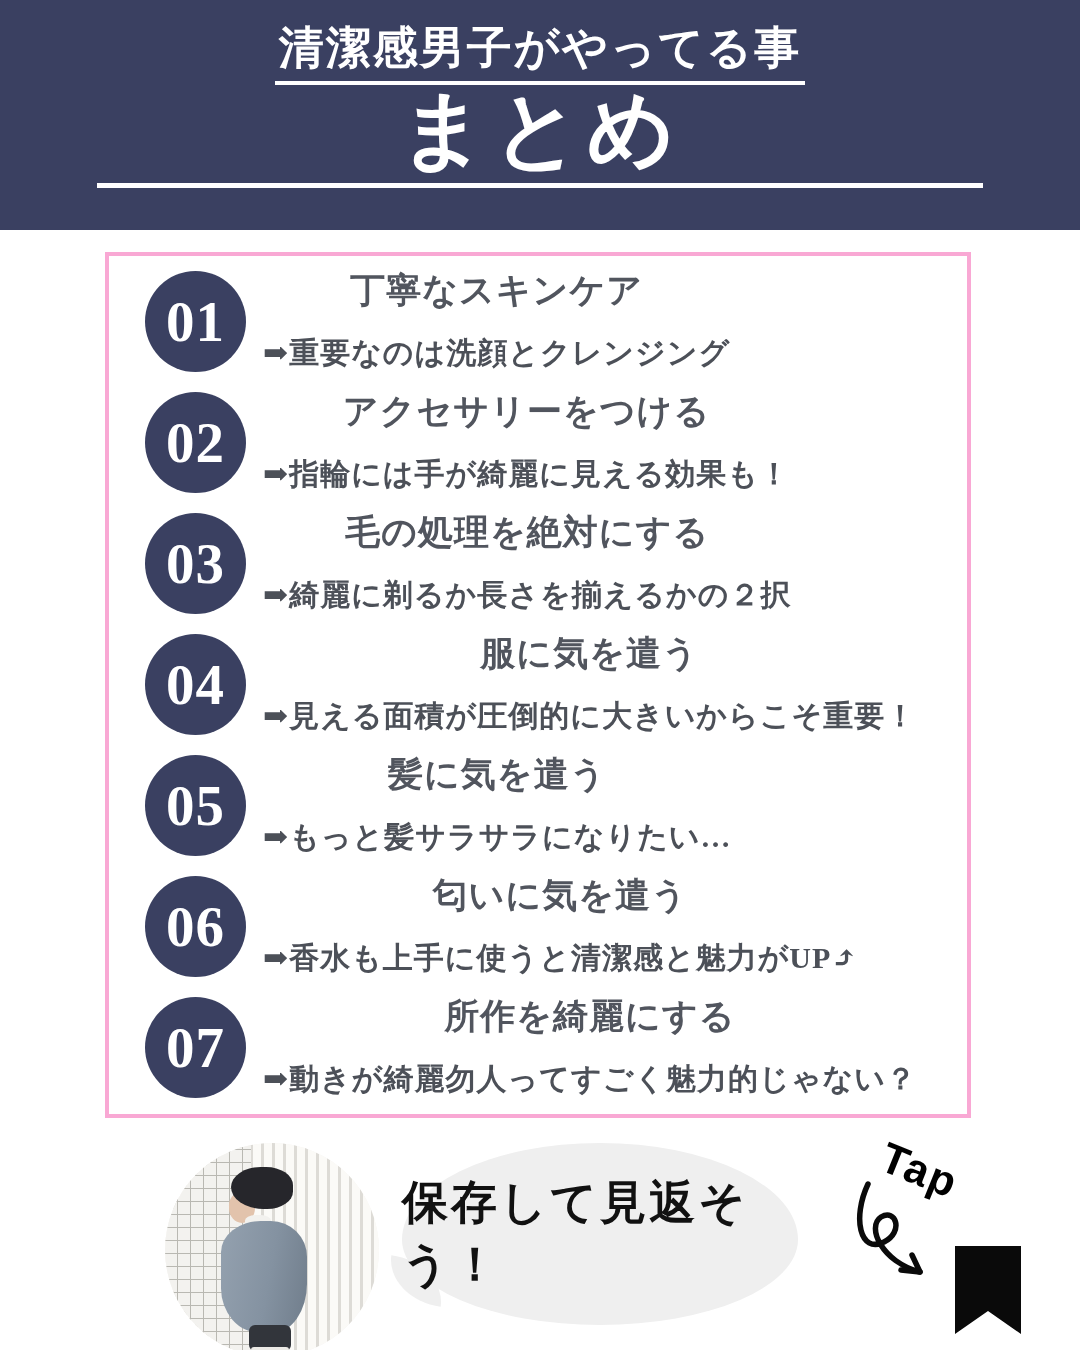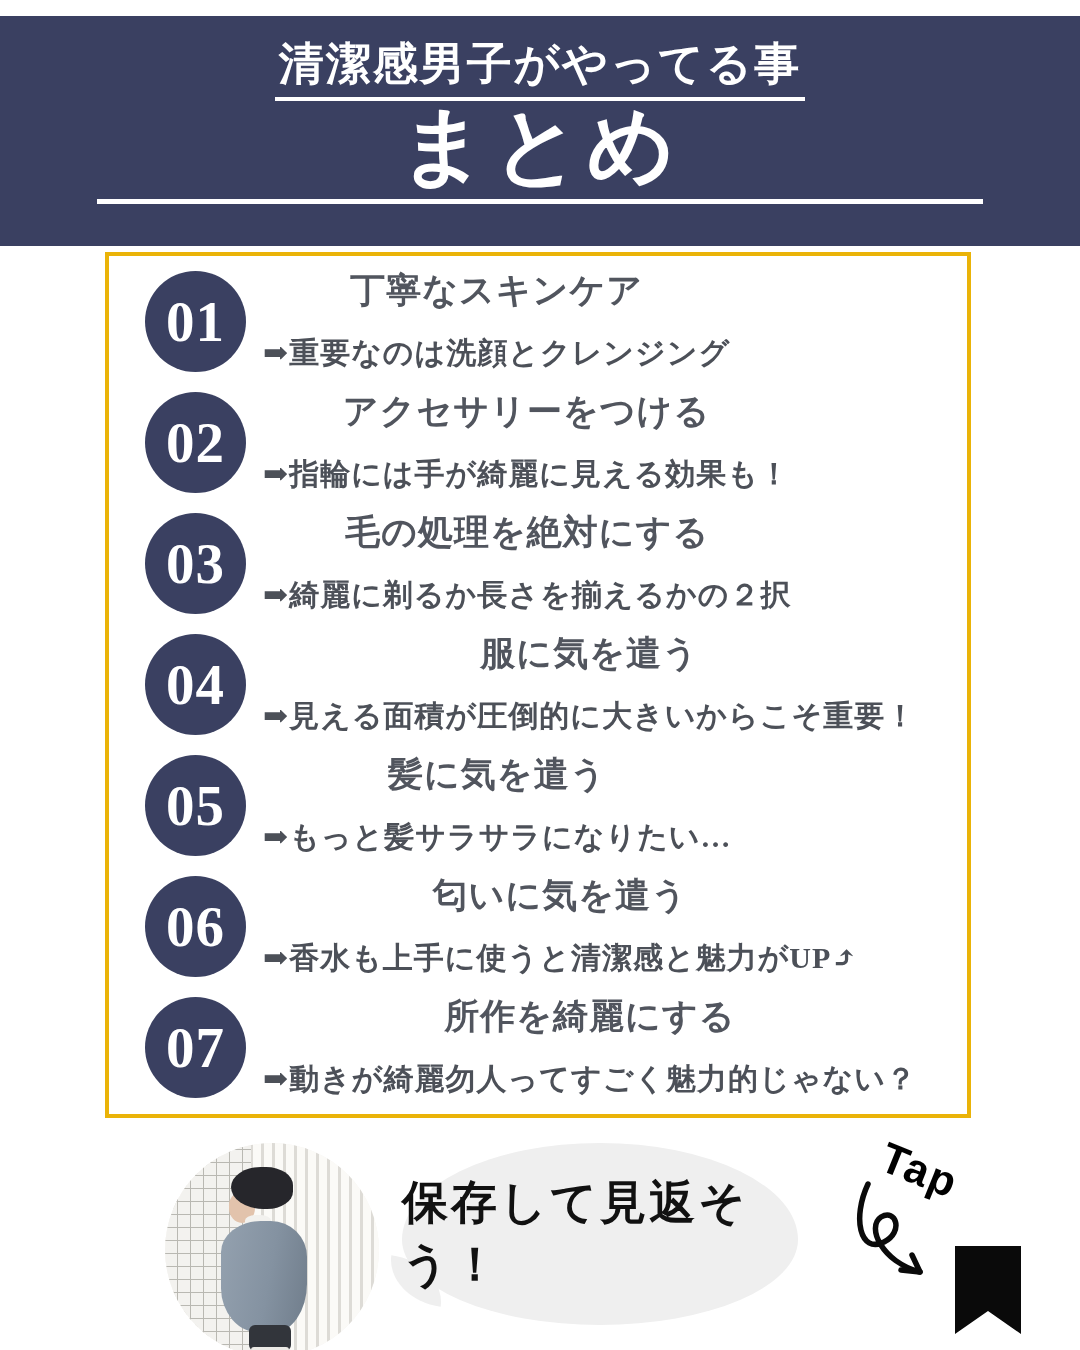--- a/index.html
+++ b/index.html
@@ -7,7 +7,7 @@
   .canvas{position:relative;width:1080px;height:1350px;background:#ffffff;overflow:hidden;}
 
   
-  .header{position:absolute;left:0;top:16px;width:1080px;height:230px;background:#3a4061;
+  .header{position:absolute;left:0;top:0;width:1080px;height:230px;background:#3a4061;
           display:flex;flex-direction:column;align-items:center;box-sizing:border-box;padding-top:24px;}
   .header-sub{color:#ffffff;font-family:"Liberation Serif","DejaVu Serif",serif;font-weight:bold;
               font-size:45px;line-height:1.1;border-bottom:4px solid #ffffff;padding:0 4px 7px 4px;letter-spacing:2px;}

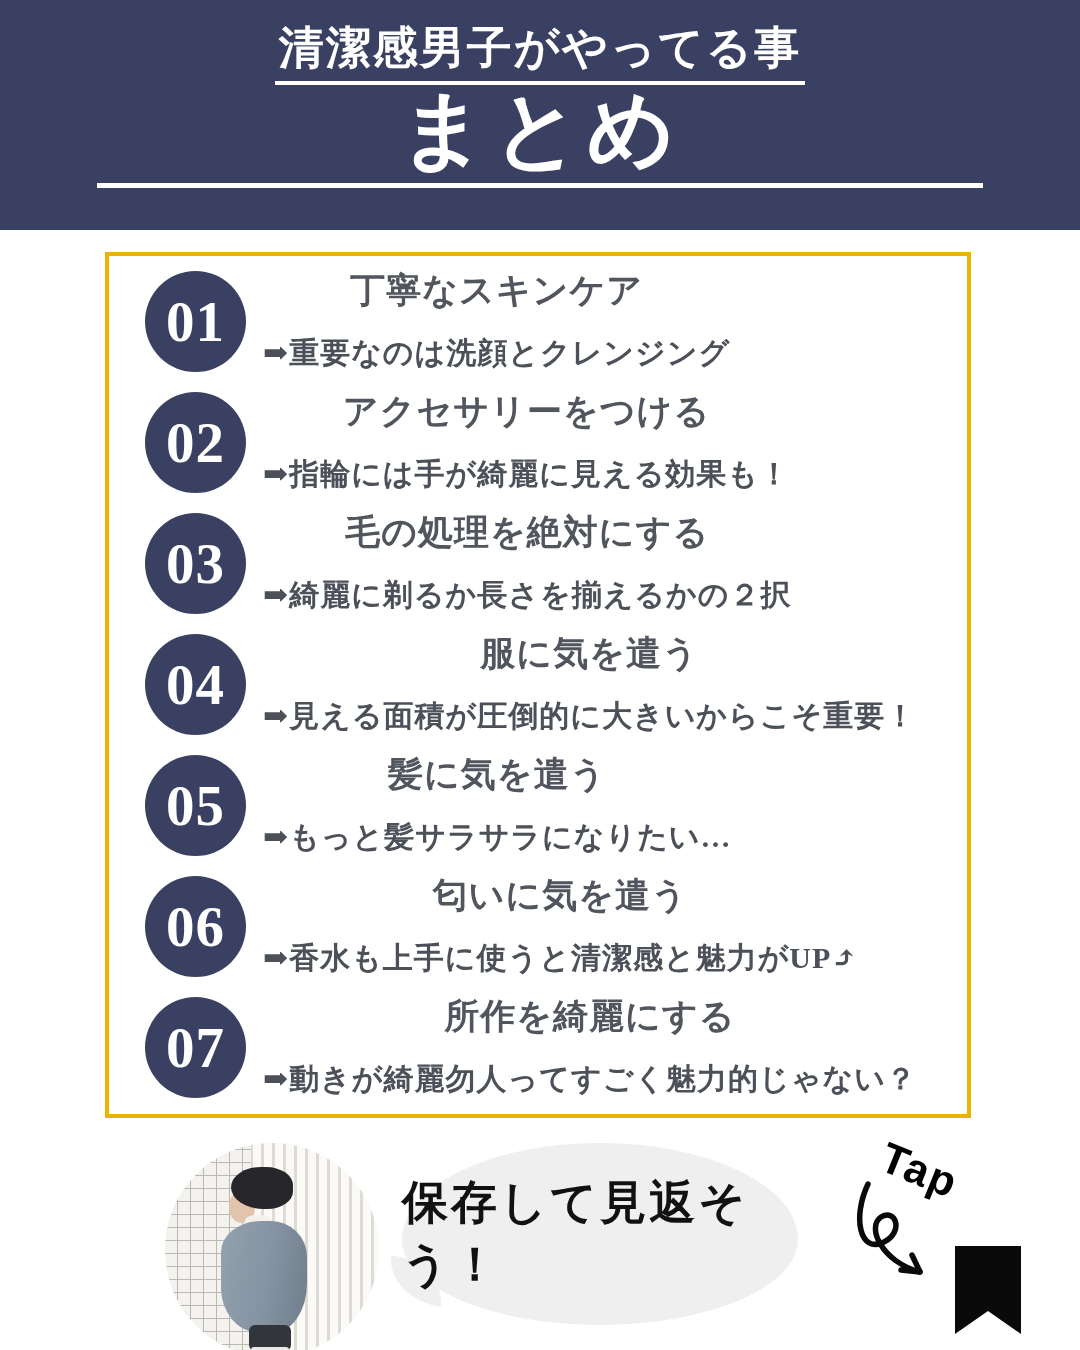--- a/index.html
+++ b/index.html
@@ -16,7 +16,7 @@
   .header-rule{width:886px;height:5px;background:#ffffff;margin-top:10px;}
 
   
-  .box{position:absolute;left:105px;top:252px;width:866px;height:866px;border:4px solid #eab308;
+  .box{position:absolute;left:105px;top:252px;width:866px;height:866px;border:4px solid #f9a8d4;
        box-sizing:border-box;background:#ffffff;padding:15px 14px 0 36px;}
   .item{display:flex;align-items:flex-start;margin-bottom:20px;height:101px;}
   .num{flex:0 0 101px;width:101px;height:101px;border-radius:50%;background:#3a4061;color:#ffffff;

